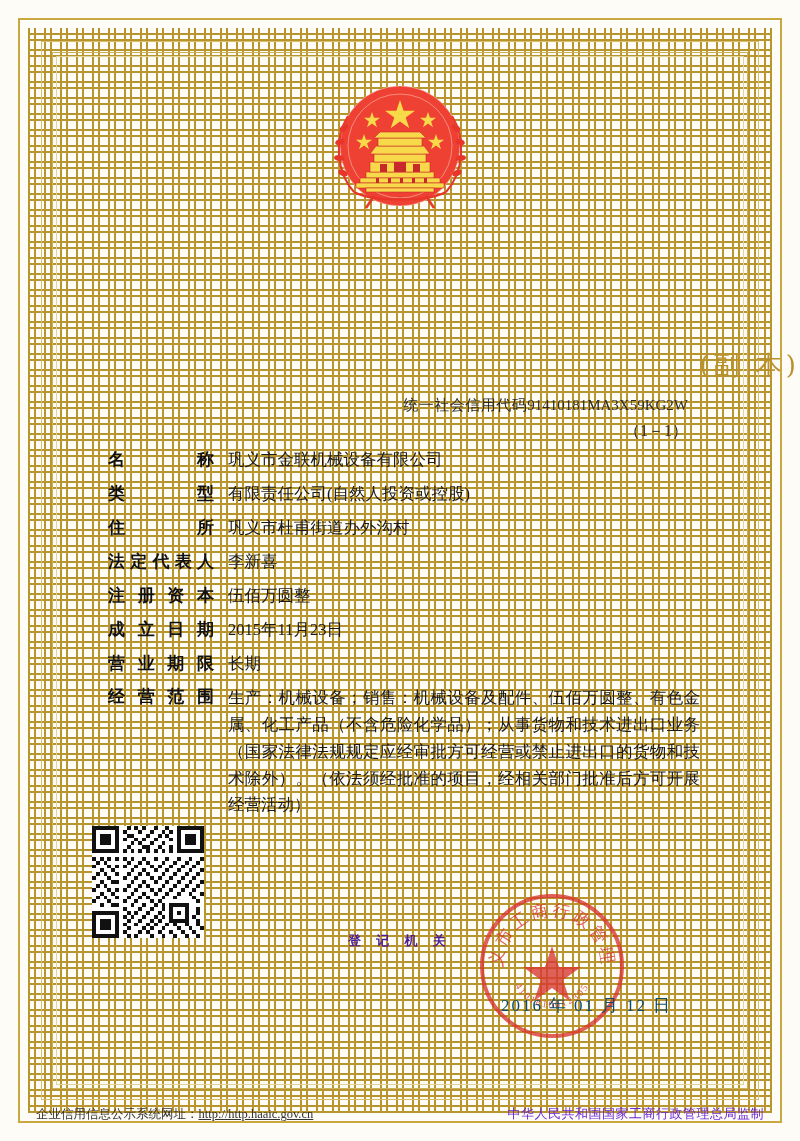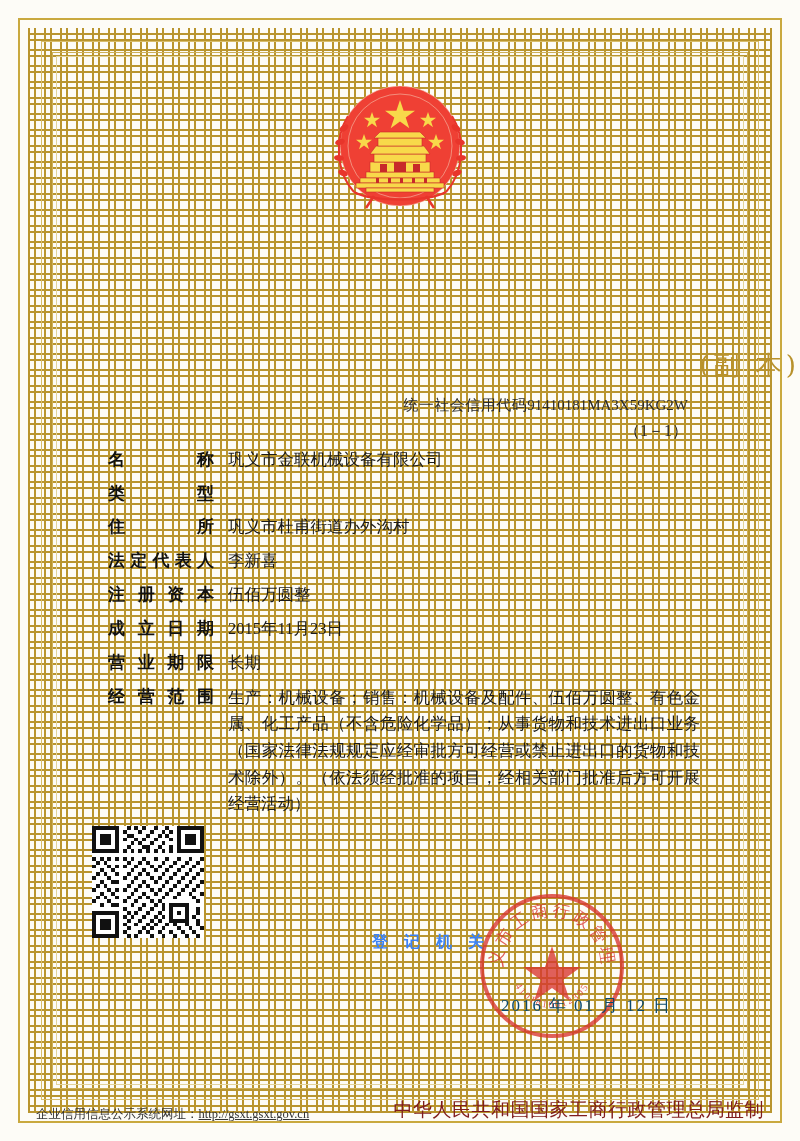--- a/index.html
+++ b/index.html
@@ -329,6 +329,7 @@
             <span>型</span>
           </span>
       </div>
+      <div class="field-value">有限责任公司(自然人投资或控股)</div>
     </div>
 
     <div class="field-row">

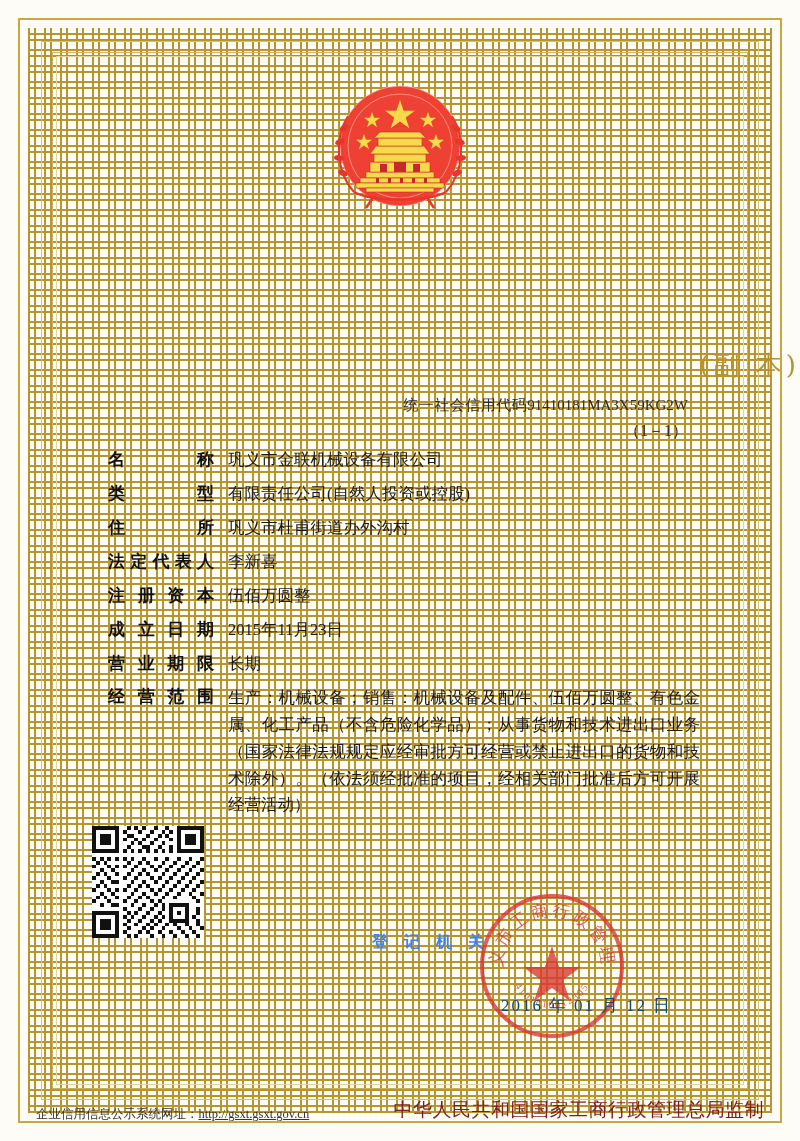--- a/index.html
+++ b/index.html
@@ -178,11 +178,11 @@
   
   .reg-auth {
     position: absolute;
-    left: 372px;
+    left: 348px;
     top: 932px;
-    font-size: 16px;
+    font-size: 13px;
     font-weight: bold;
-    color: #3b82f6;
+    color: #4c1d95;
     letter-spacing: 6px;
   }
   .reg-date {

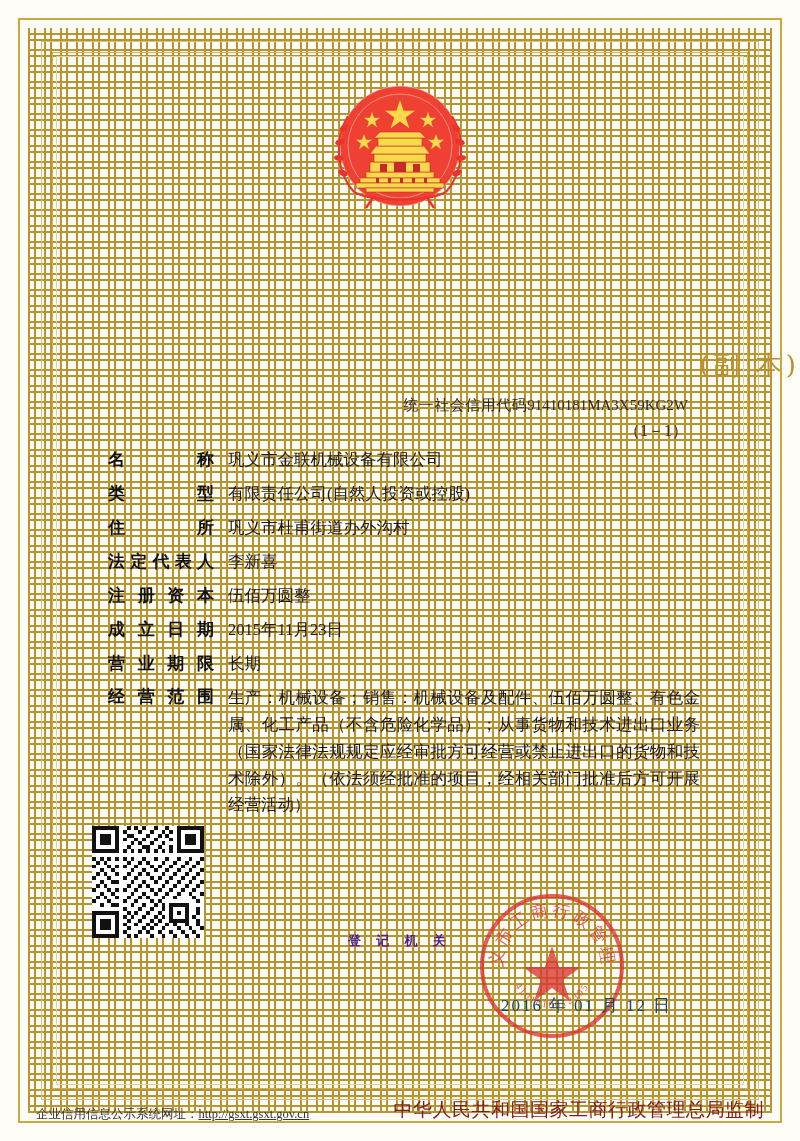--- a/index.html
+++ b/index.html
@@ -669,7 +669,7 @@
   </div>
 
   <div class="footer-left">
-    <span>企业信用信息公示系统网址：</span><span class="url">http://gsxt.gsxt.gov.cn</span>
+    <span>企业信用信息公示系统网址：</span><span class="url">http://http.haaic.gov.cn</span>
   </div>
   <div class="footer-right">中华人民共和国国家工商行政管理总局监制</div>
 

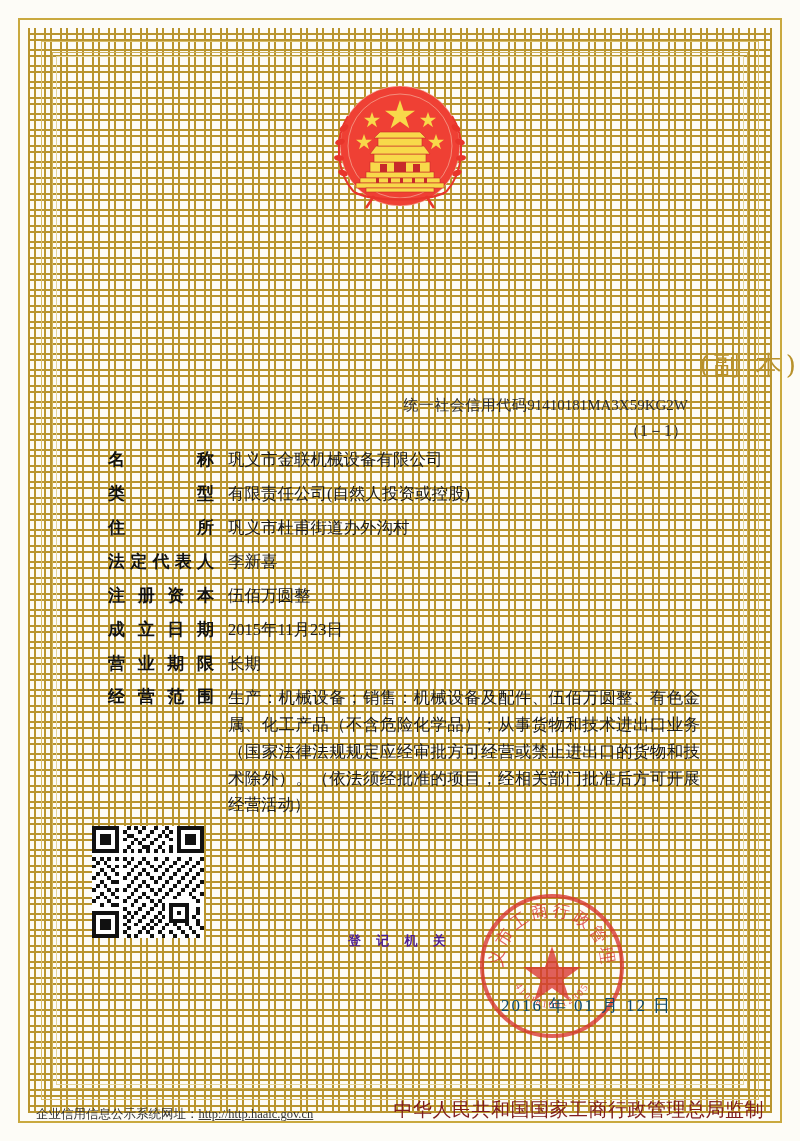--- a/index.html
+++ b/index.html
@@ -219,8 +219,8 @@
     position: absolute;
     right: 36px;
     bottom: 18px;
-    font-size: 19px;
-    color: #7f1d1d;
+    font-size: 13px;
+    color: #6d28d9;
     letter-spacing: 0.5px;
   }
 </style>

